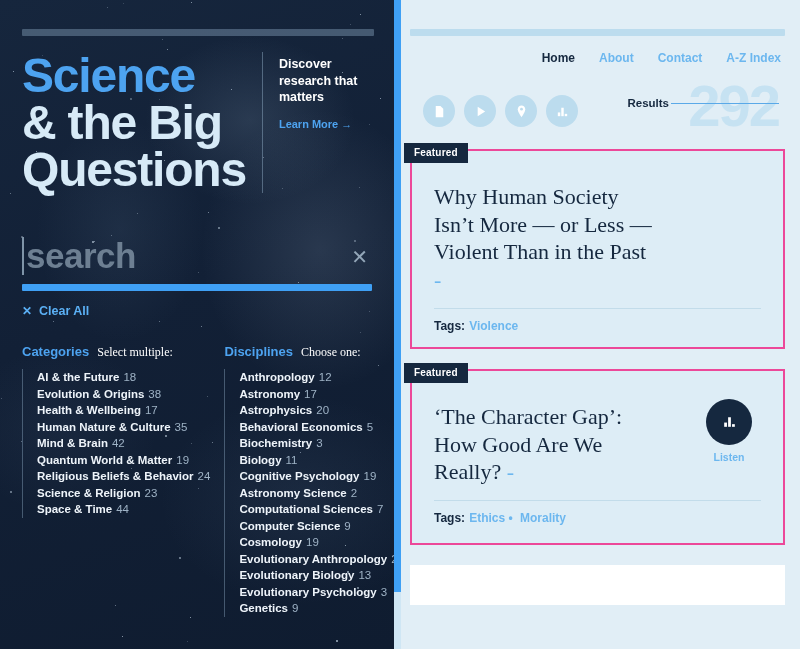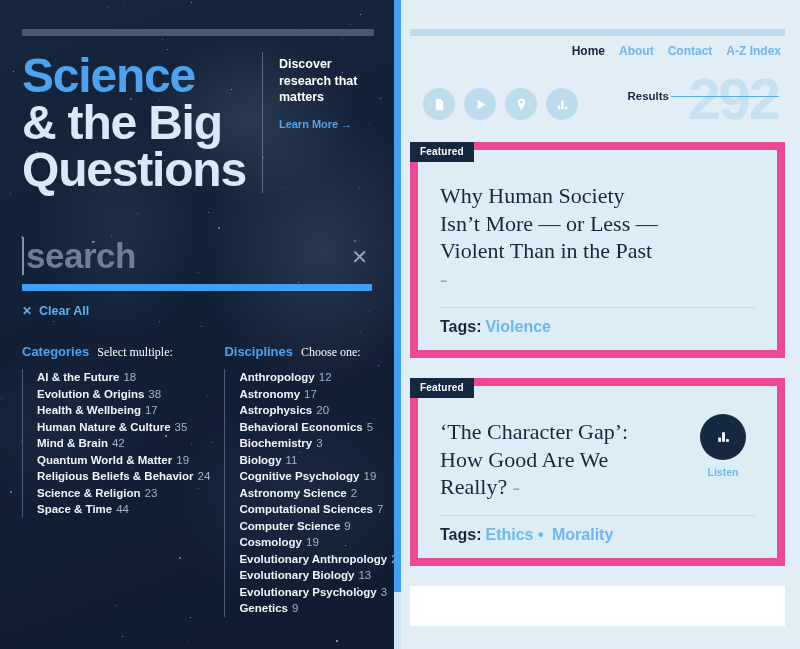--- a/index.html
+++ b/index.html
@@ -132,7 +132,7 @@
   .right-rule {
     margin-top: 29px; height: 7px; background: #bcdcee; border-radius: 1px;
   }
-  .nav { display: flex; justify-content: flex-end; gap: 14px; margin-top: 8px; padding-right: 4px; align-items: center; }
+  .nav { display: flex; justify-content: flex-end; gap: 24px; margin-top: 15px; padding-right: 4px; align-items: center; }
   .nav a { font-size: 12px; font-weight: 700; color: #6cb7ef; text-decoration: none; }
   .nav a.active { color: #15283f; }
 

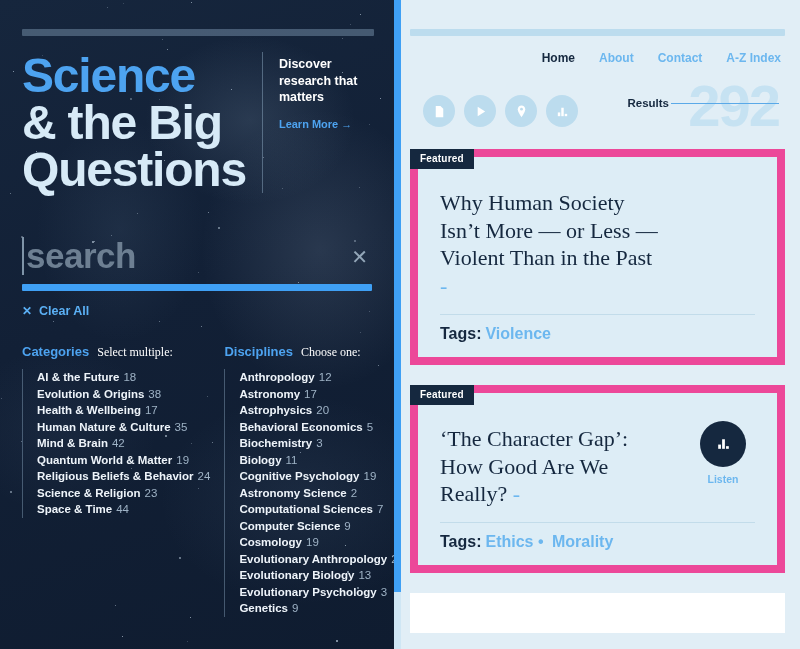--- a/index.html
+++ b/index.html
@@ -163,7 +163,7 @@
   
   .card {
     position: relative;
-    border: 8px solid #ec4899;
+    border: 2px solid #ec4899;
     background: #ddedf6;
     margin-bottom: 20px;
   }

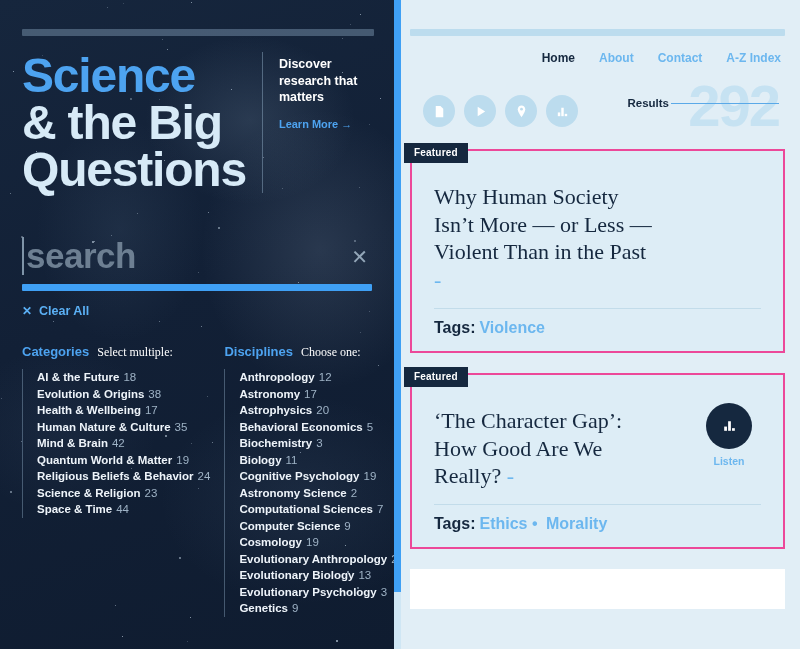--- a/index.html
+++ b/index.html
@@ -192,7 +192,7 @@
     display: block; margin-top: 6px; font-size: 10.5px; font-weight: 700; color: #6cb7ef;
   }
   .card-divider { height: 1px; background: #c2dcea; margin: 14px 0 10px 0; }
-  .card-tags { font-size: 16px; font-weight: 700; color: #15283f; }
+  .card-tags { font-size: 12px; font-weight: 700; color: #15283f; }
   .card-tags .tag { color: #6cb7ef; margin-left: 4px; }
   .card-tags .sep { color: #6cb7ef; }
 

